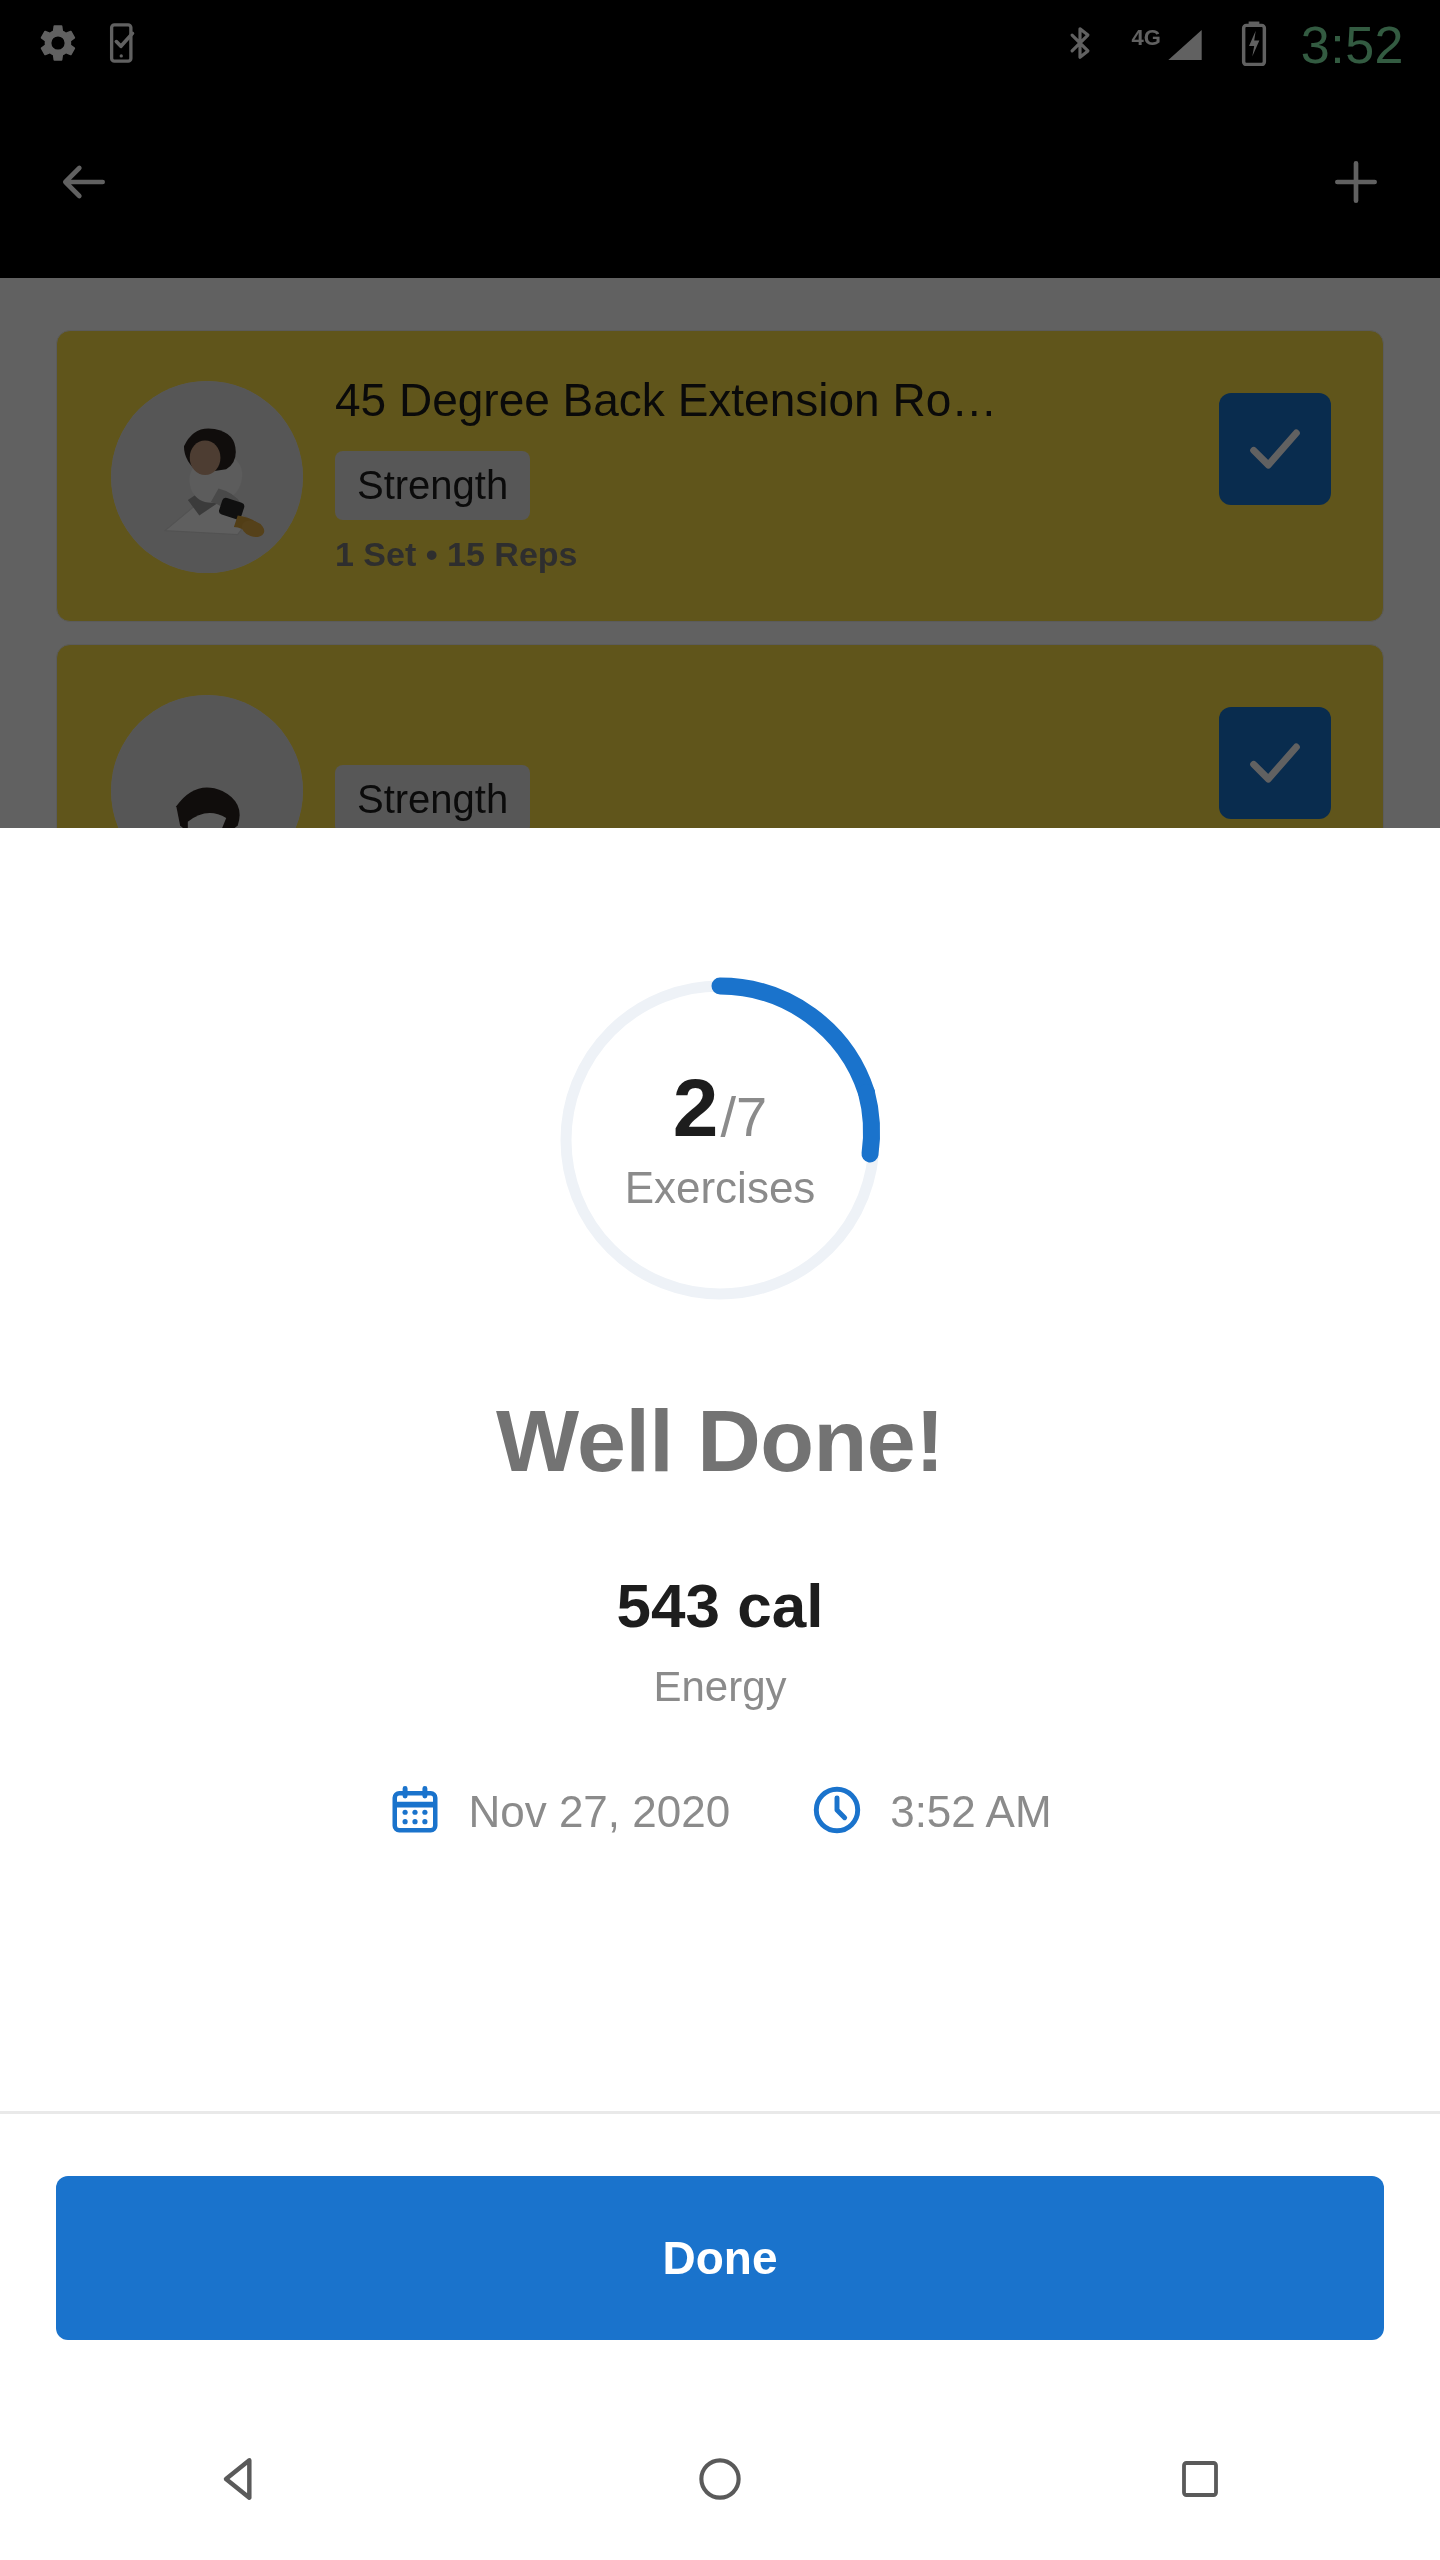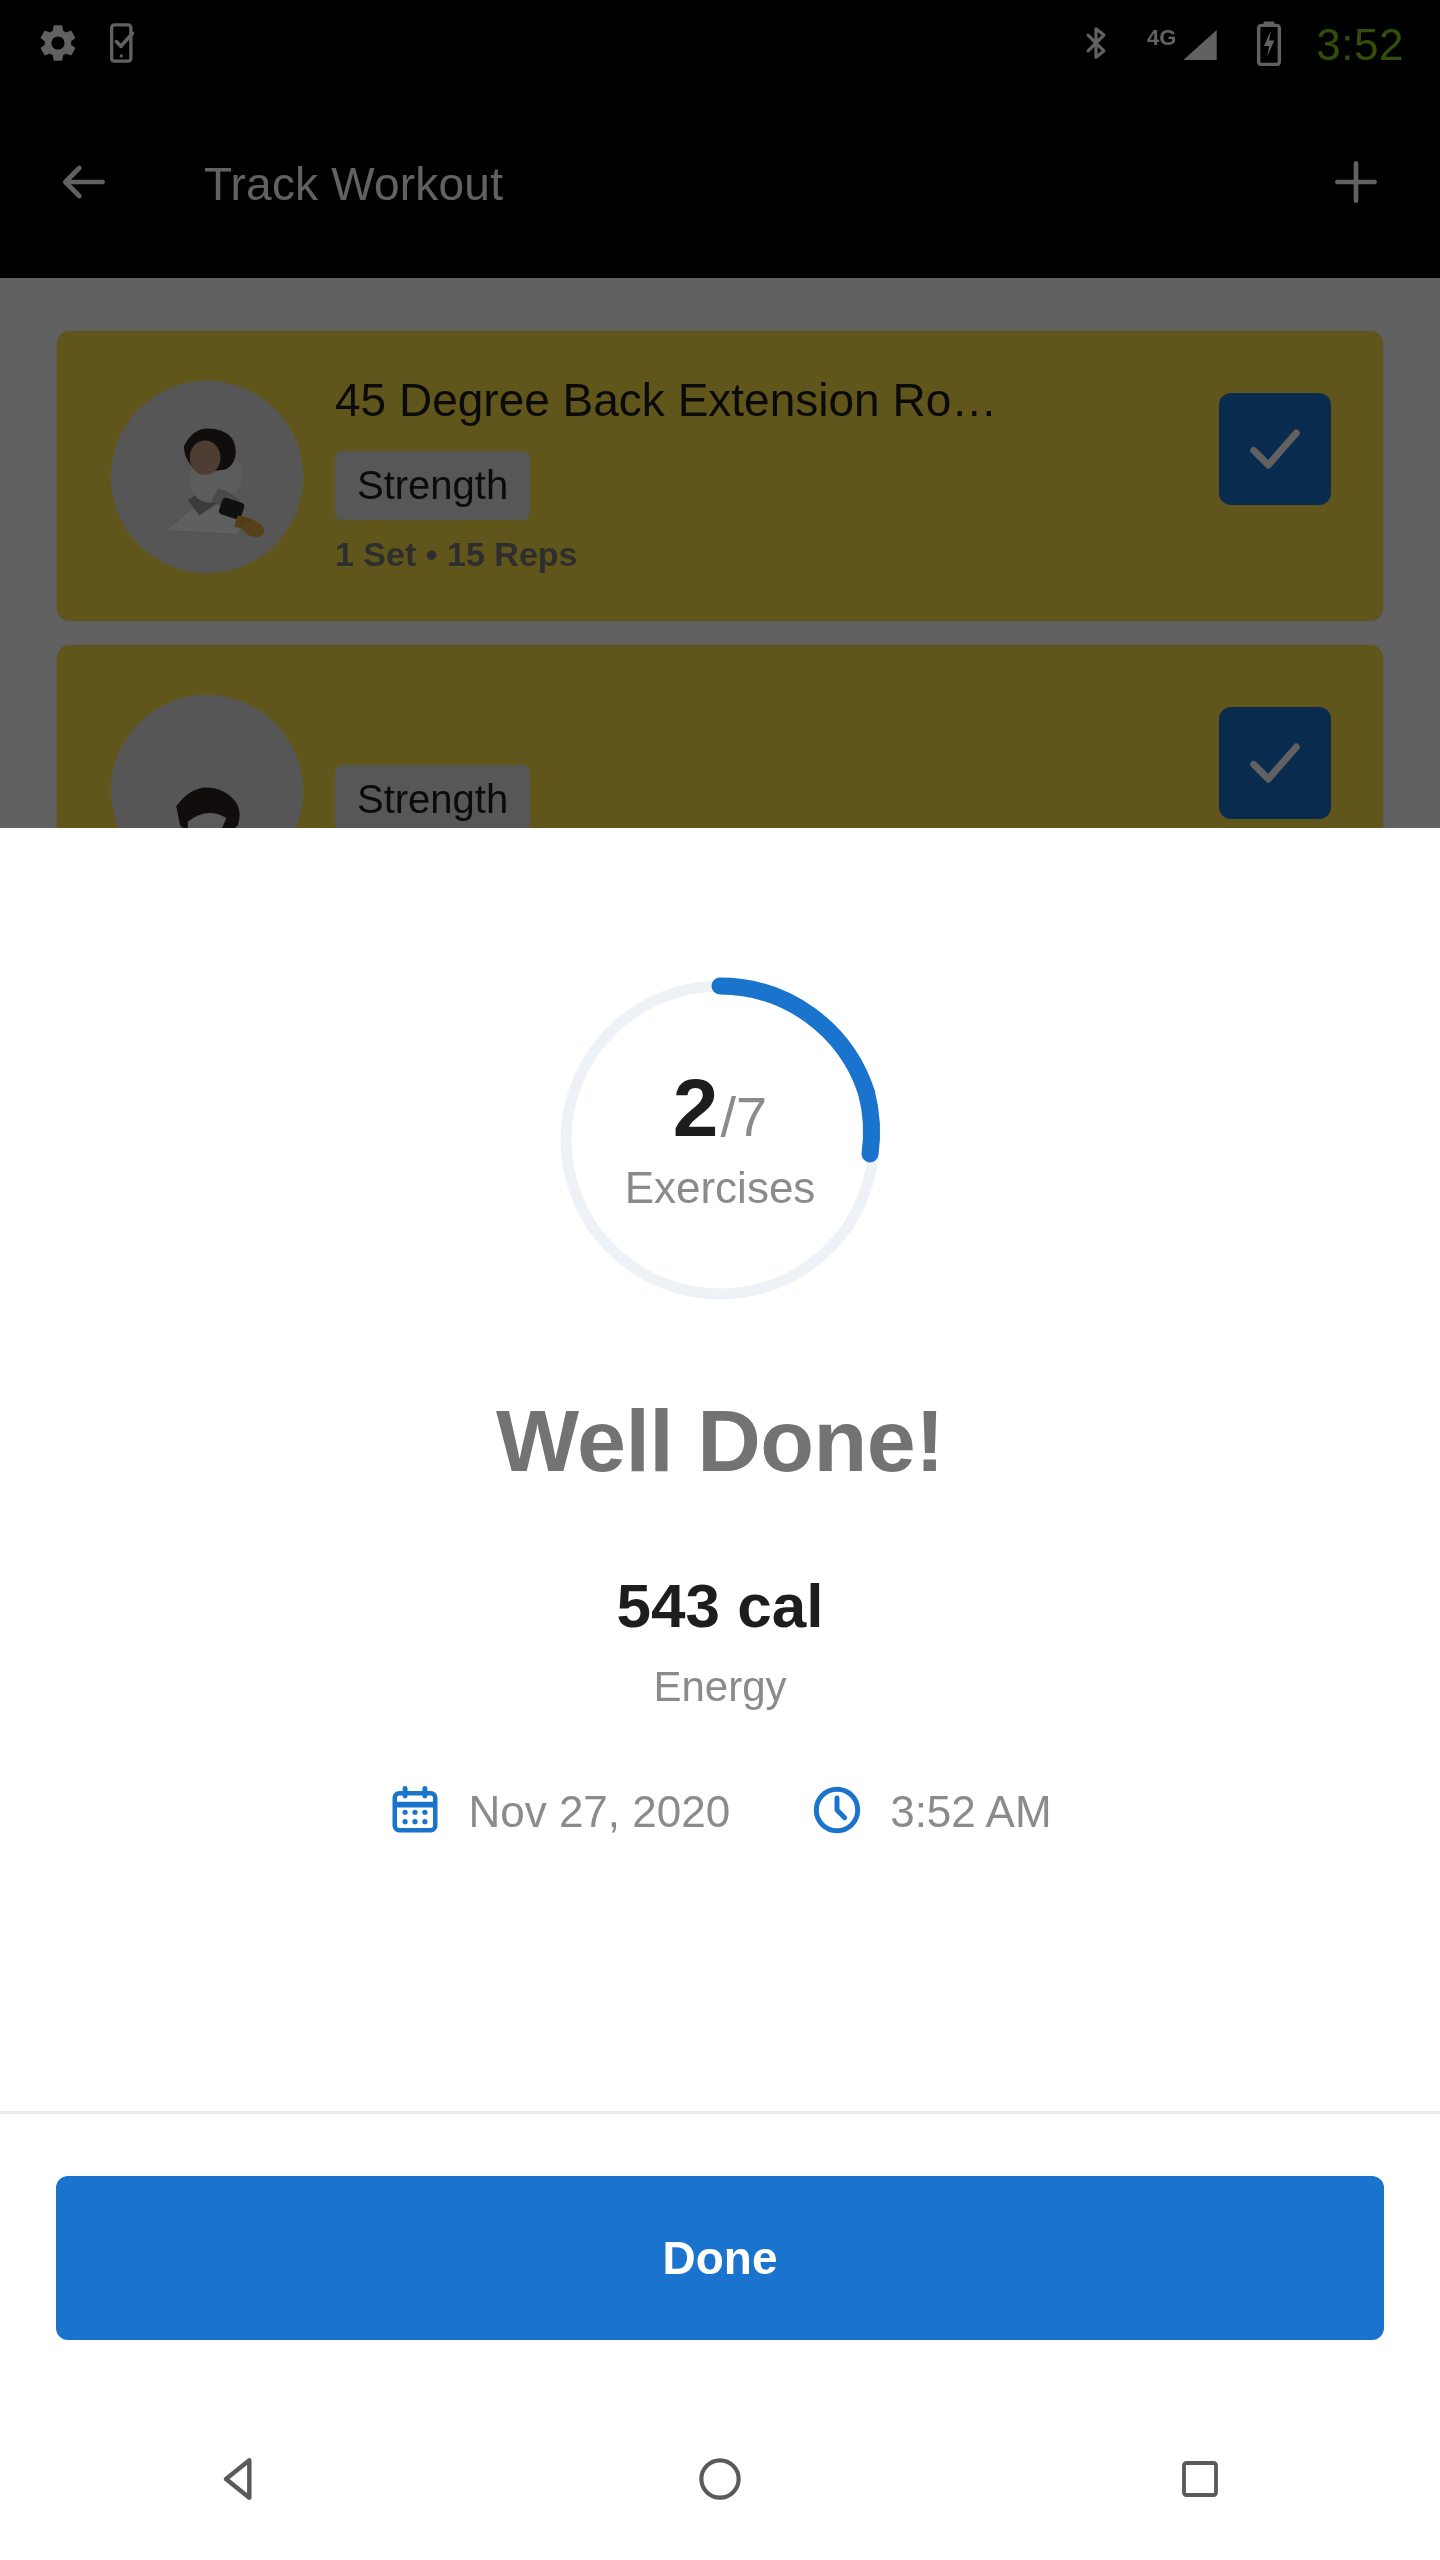--- a/index.html
+++ b/index.html
@@ -21,7 +21,7 @@
   }
   .sb-left { display:flex; align-items:center; gap:22px; }
   .sb-right { margin-left:auto; display:flex; align-items:center; gap:32px; }
-  .sb-time { color:#84cc16; font-size:44px; letter-spacing:0.5px; }
+  .sb-time { color:#86efac; font-size:52px; letter-spacing:0.5px; }
 
   .appbar {
     position:absolute; left:0; top:90px; width:1440px; height:188px;

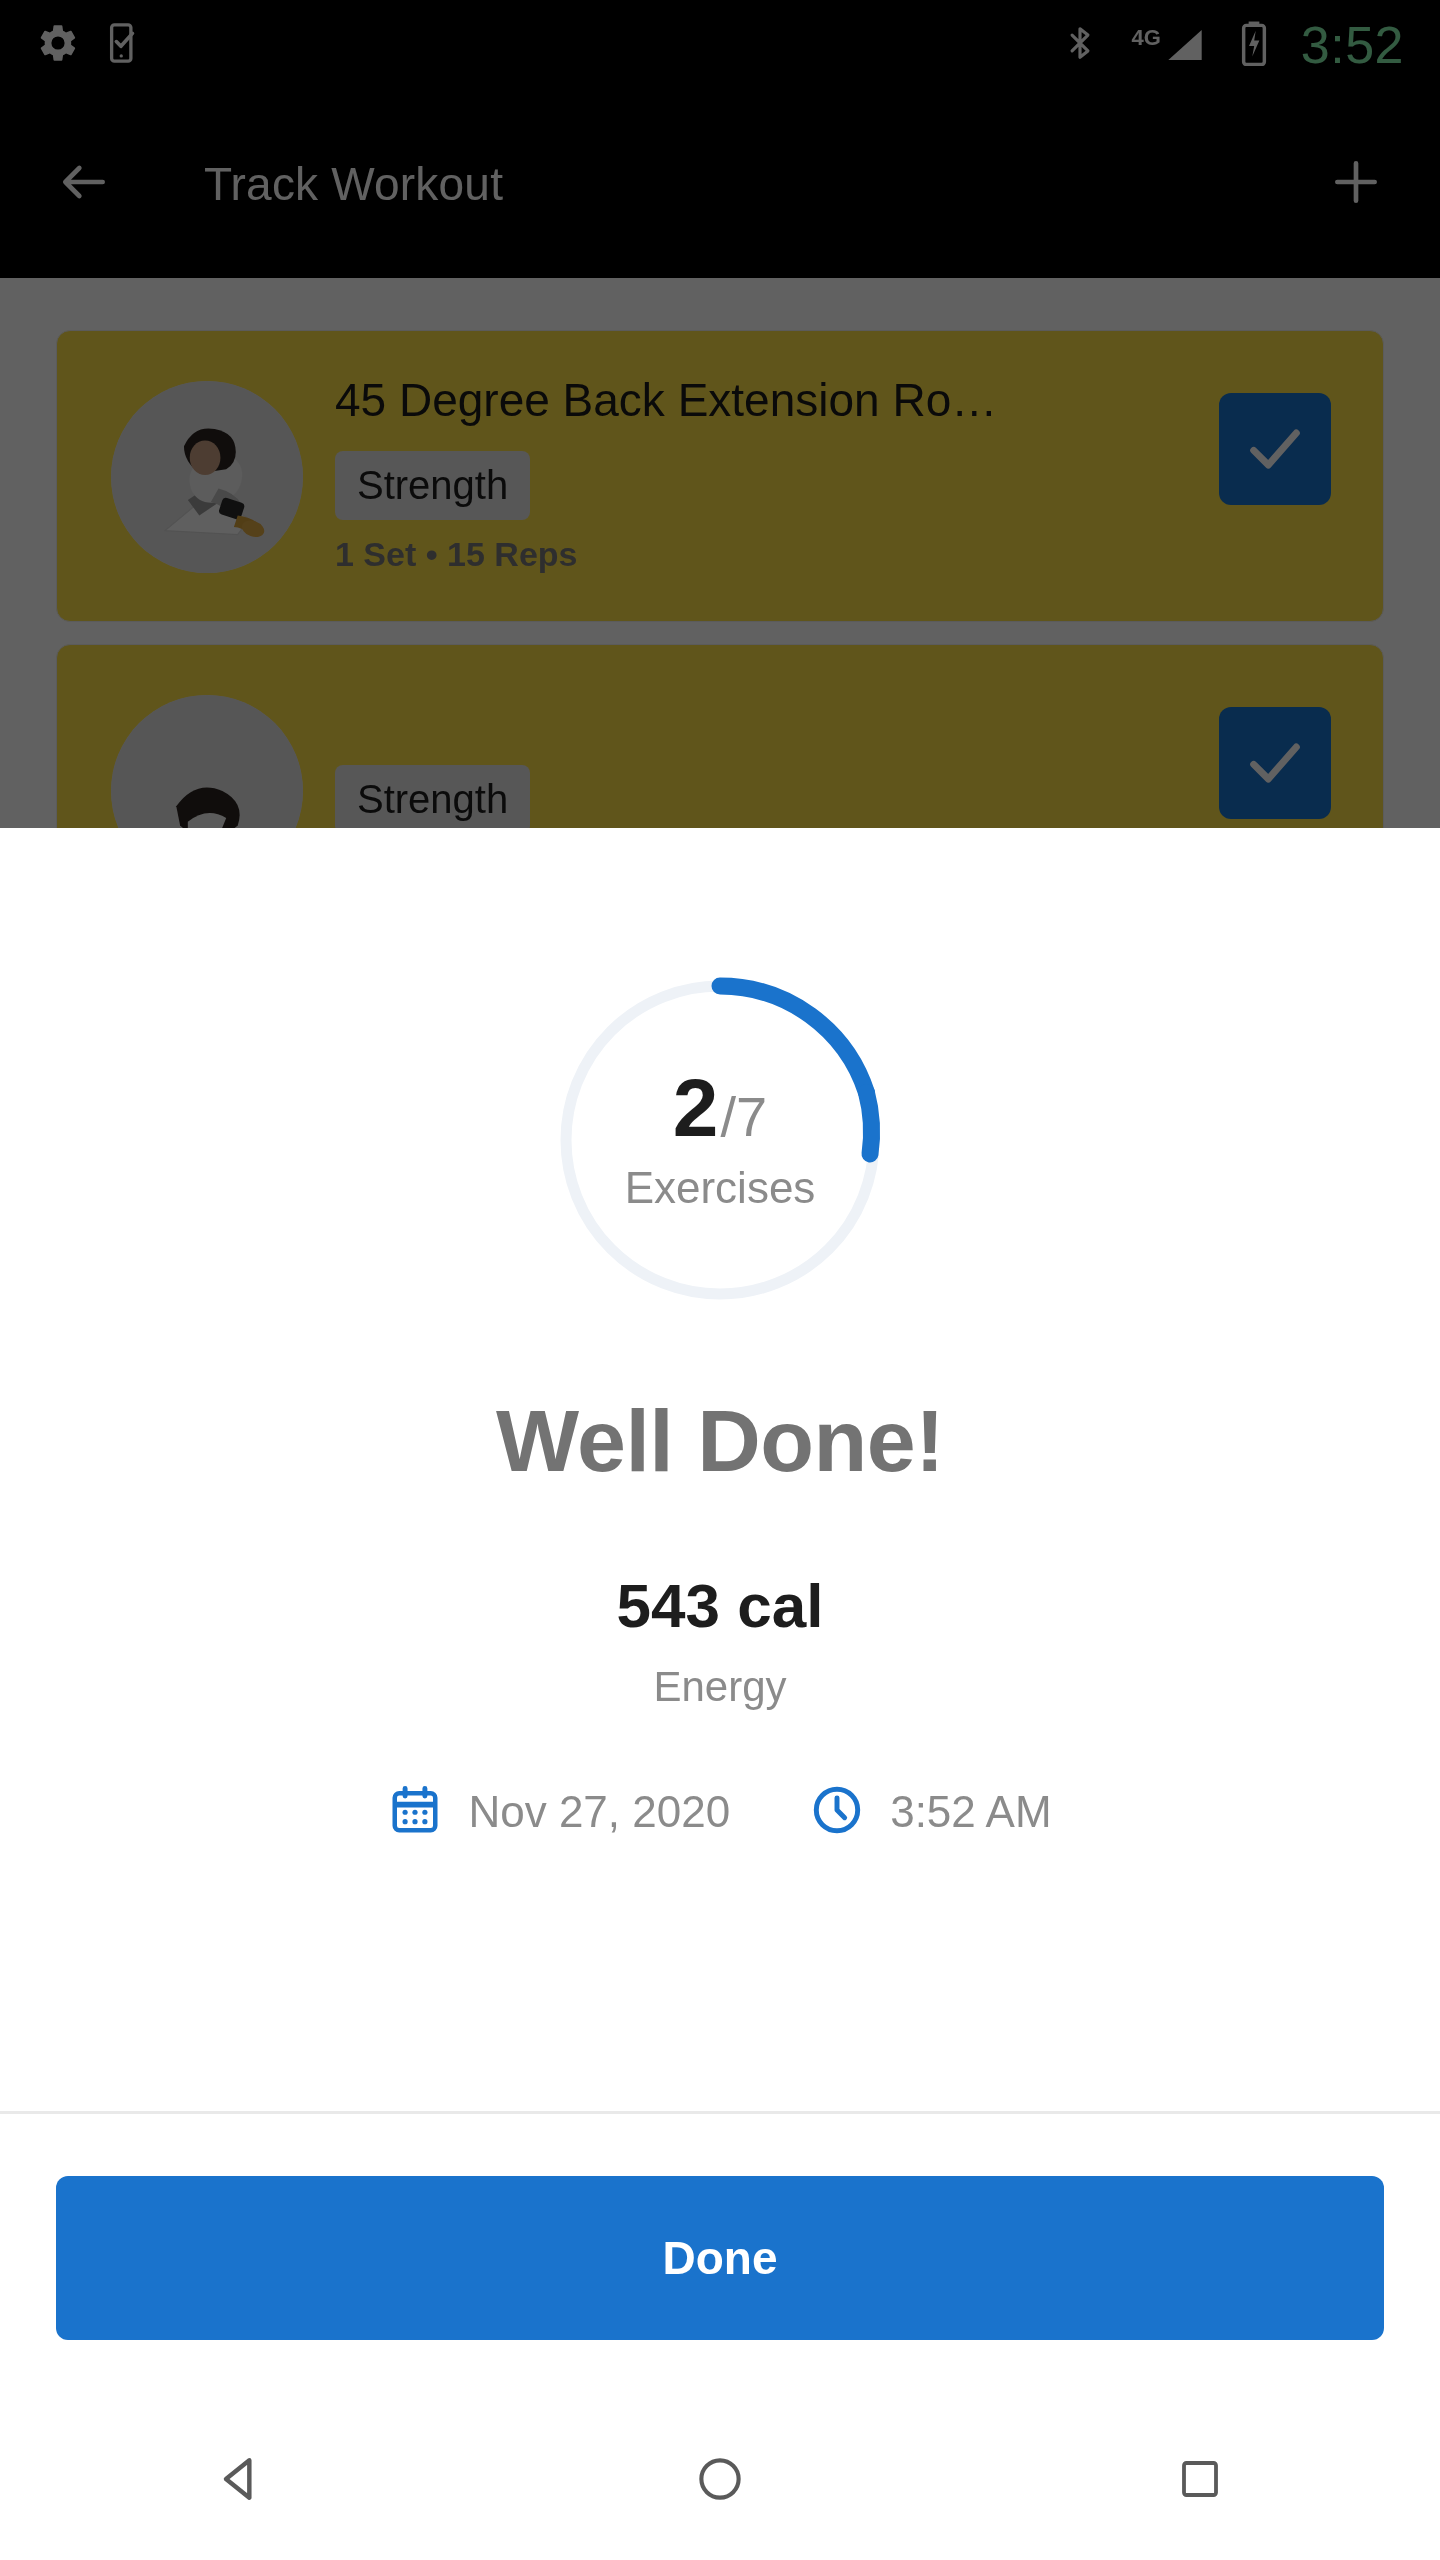--- a/index.html
+++ b/index.html
@@ -172,7 +172,6 @@
           <path d="M20 12H4M10 6l-6 6 6 6"></path>
         </svg>
       </span>
-      <span class="appbar-title">Track Workout</span>
       <span class="appbar-plus">
         <svg width="56" height="56" viewBox="0 0 24 24" fill="none" stroke="#ffffff" stroke-width="2" stroke-linecap="round">
           <path d="M12 4v16M4 12h16"></path>

